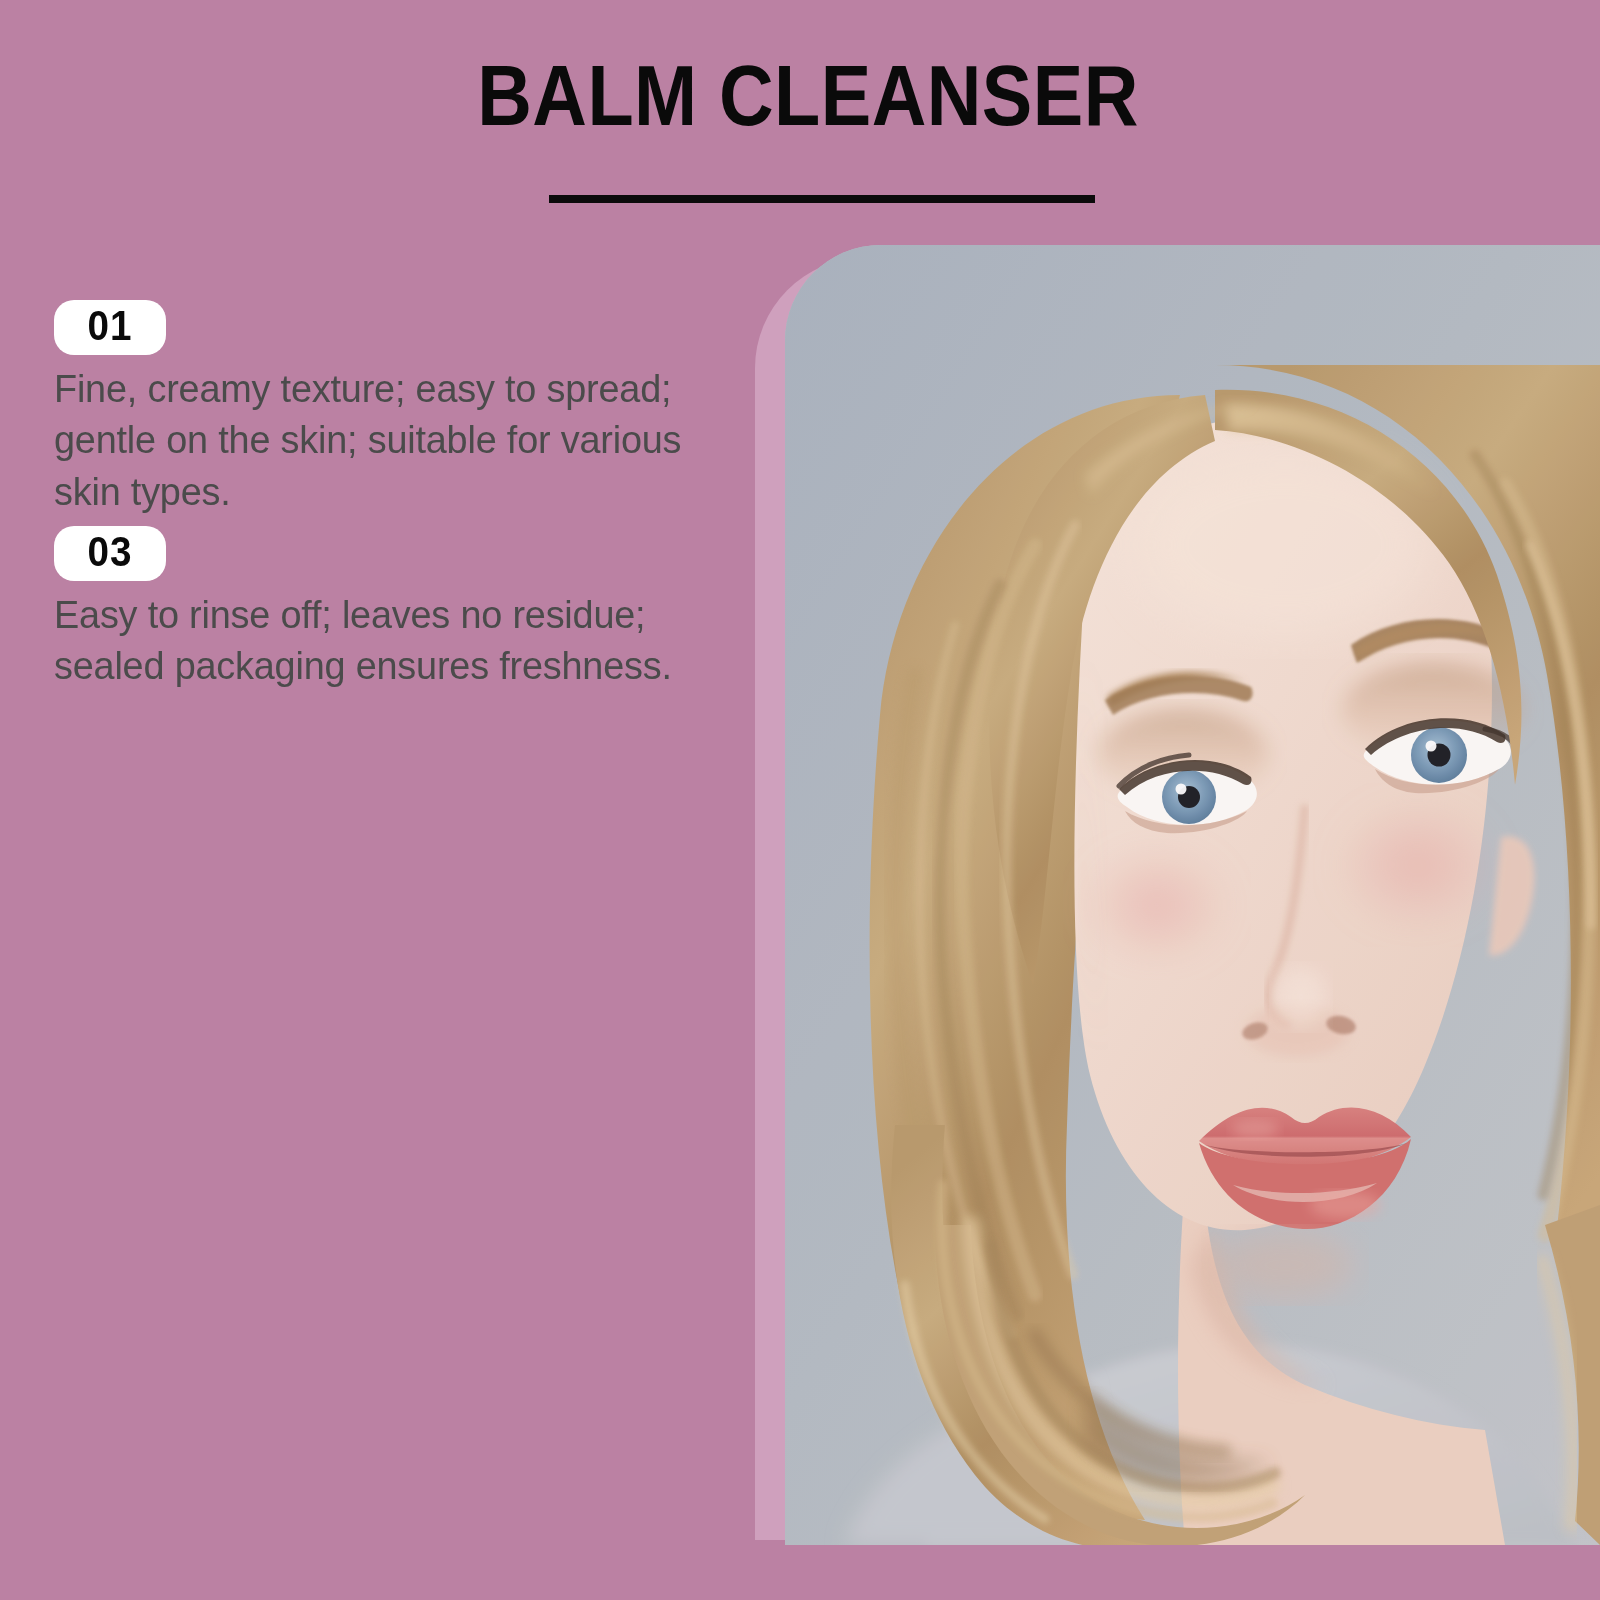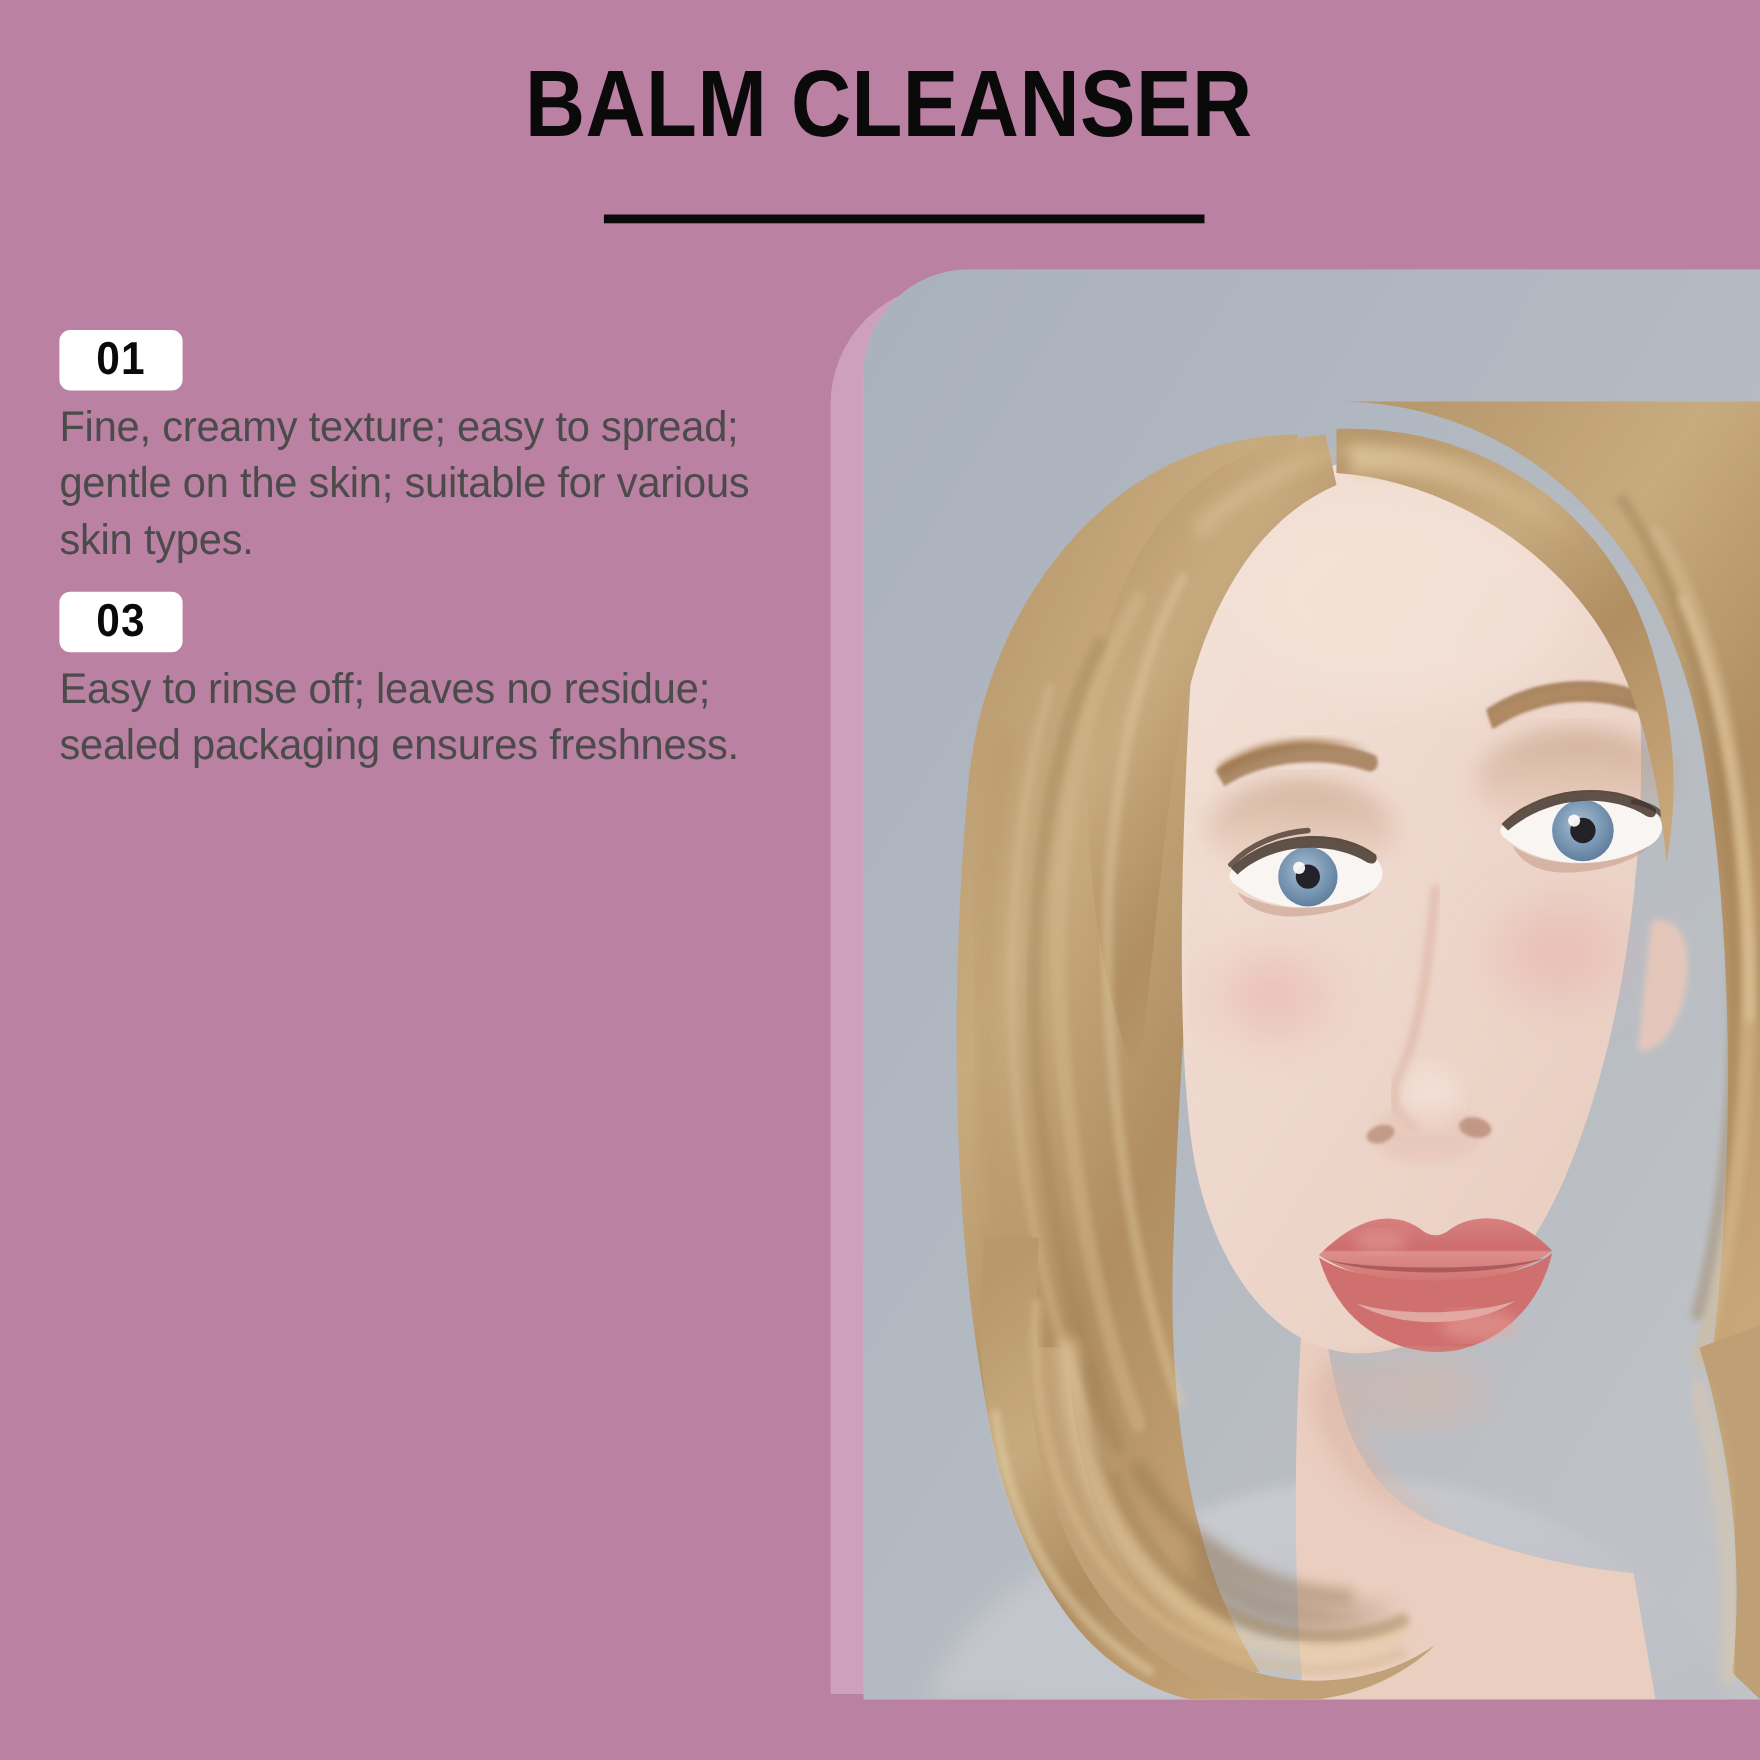--- a/index.html
+++ b/index.html
@@ -62,7 +62,7 @@
   .badge {
     display:inline-block;
     background:#ffffff;
-    border-radius:10px;
+    border-radius:20px;
     padding:4px 20px 6px 20px;
     min-width:112px;
     text-align:center;

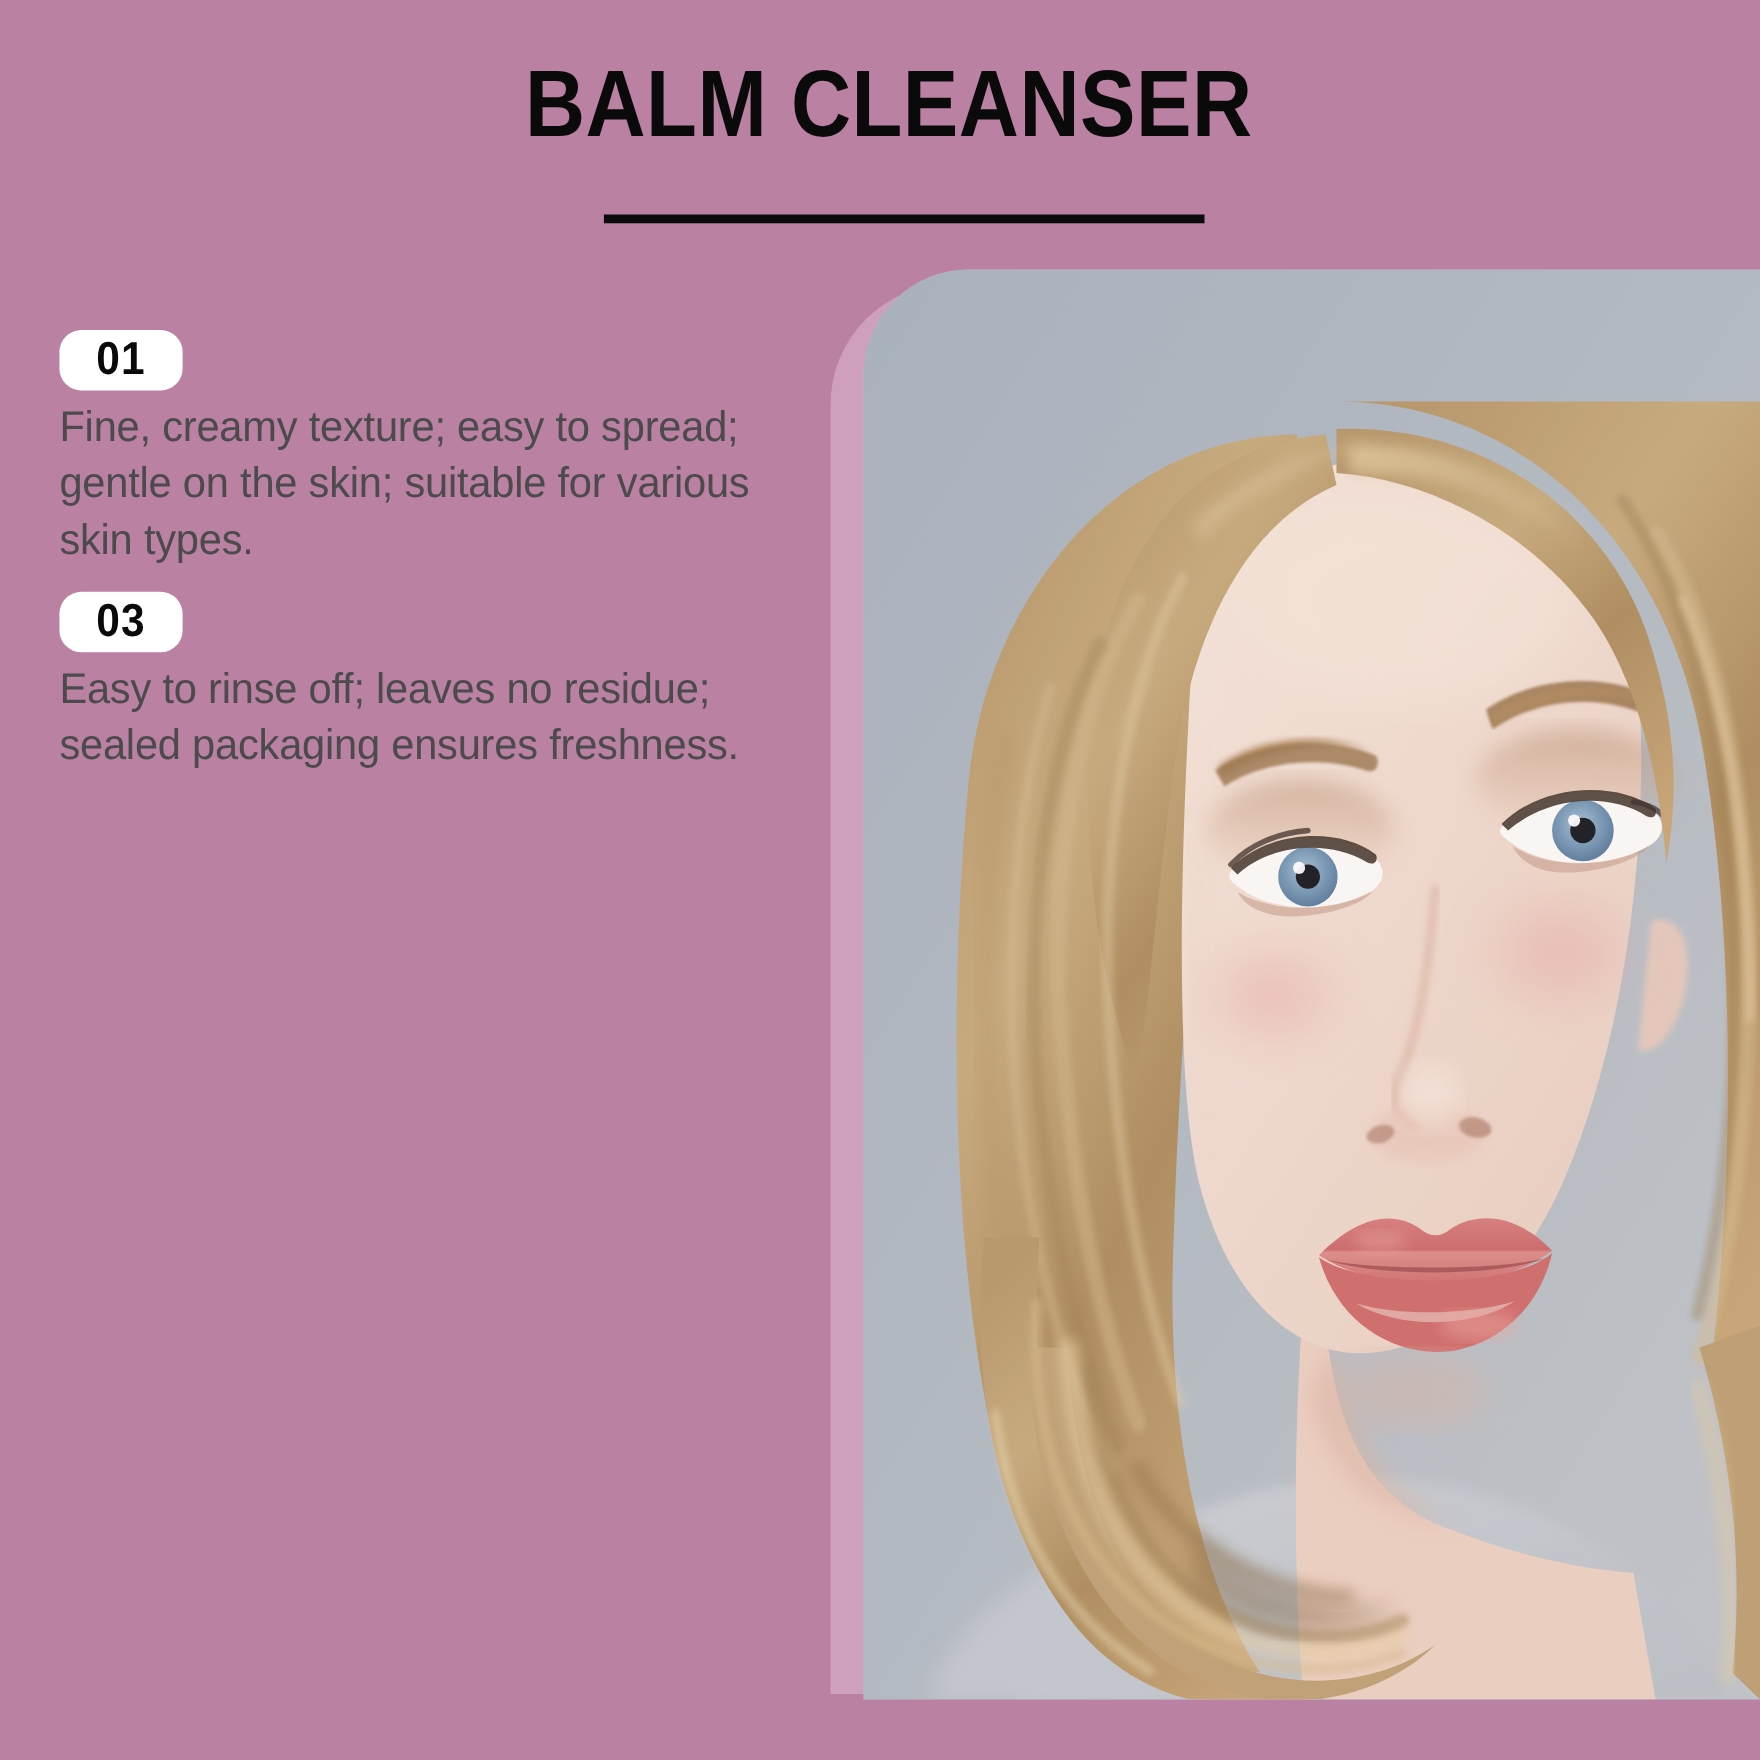--- a/index.html
+++ b/index.html
@@ -56,7 +56,7 @@
   .feature { position:relative; }
   .feature.f1 { margin-top:0; }
   .feature.f2 { margin-top:26px; }
-  .feature.f3 { margin-top:20px; }
+  .feature.f3 { margin-top:8px; }
   .feature.f4 { margin-top:34px; }
 
   .badge {

